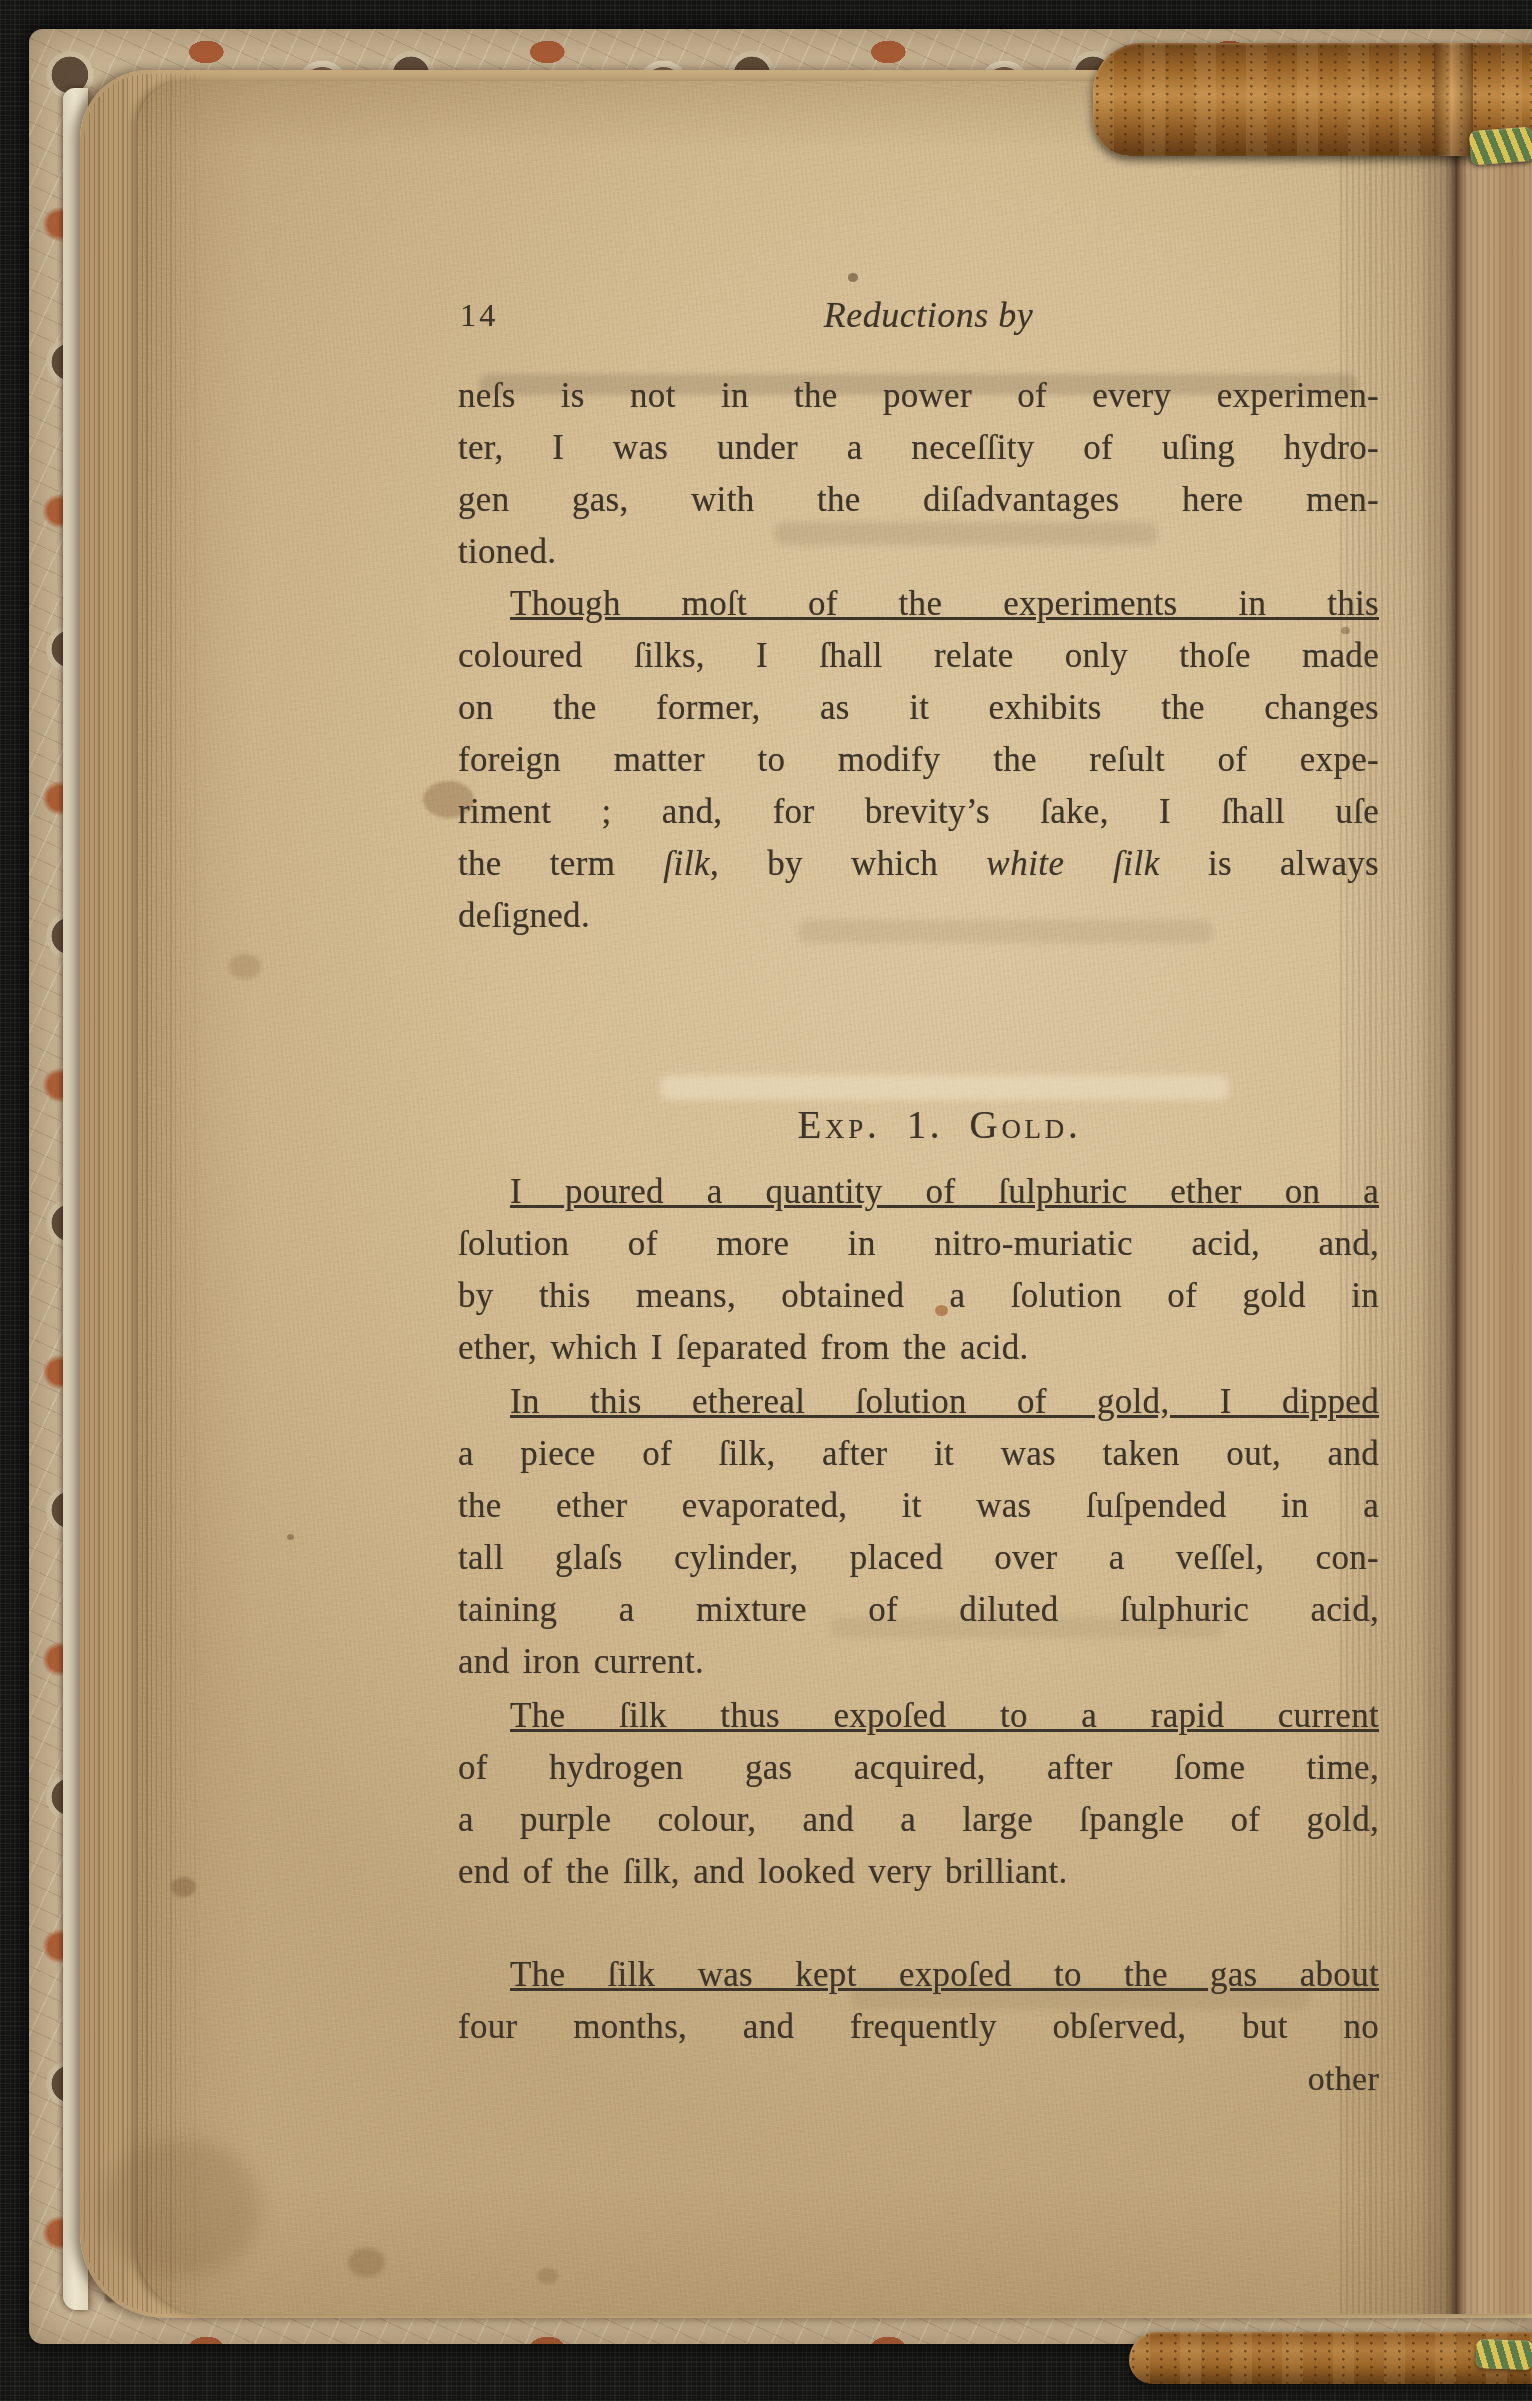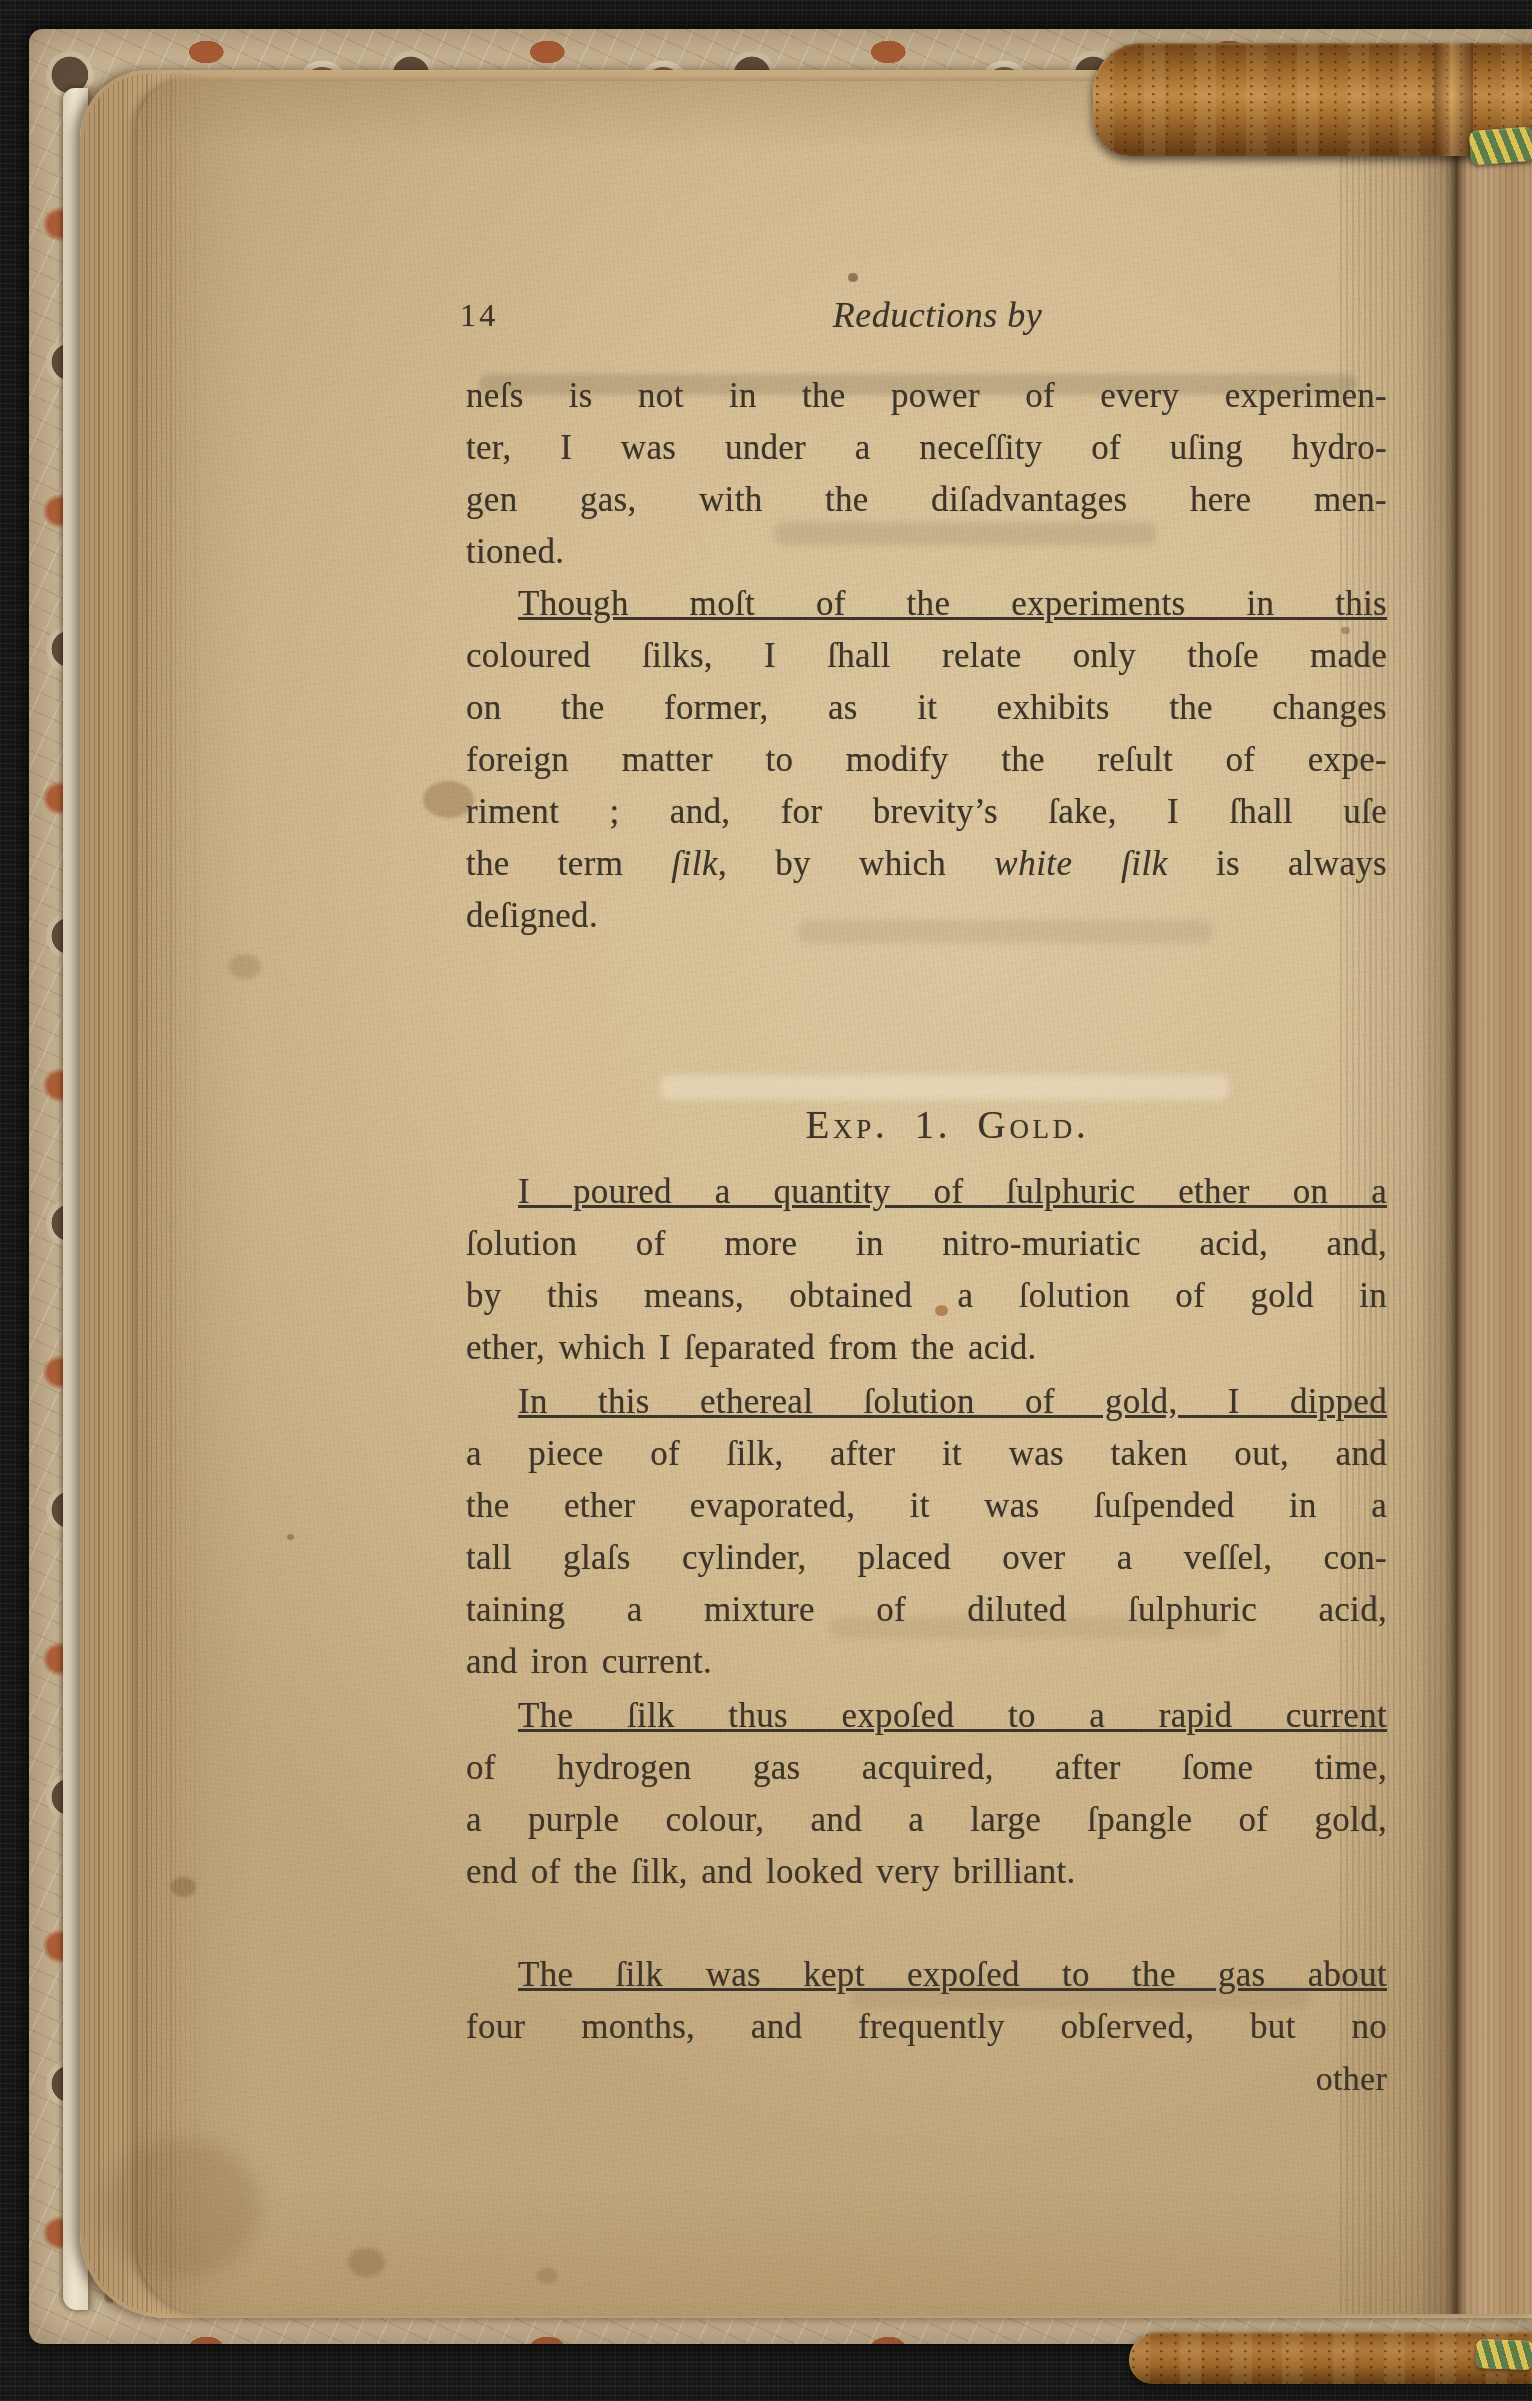--- a/index.html
+++ b/index.html
@@ -100,7 +100,7 @@
     text-shadow:0 0 0.7px rgba(64,54,41,.55);}
   .hdr{position:absolute;top:290px;left:0;width:100%;height:51px;line-height:51px;}
   .pageno{position:absolute;left:2.1px;font-size:32px;letter-spacing:3.2px;}
-  .runhead{position:absolute;left:50%;transform:translateX(-50%);margin-left:19px;
+  .runhead{position:absolute;left:50%;transform:translateX(-50%);margin-left:10px;
     font-style:italic;font-size:36px;letter-spacing:0.5px;}
   .sec{position:absolute;left:0;width:100%;font-size:35px;margin-left:8px;}
   .tl{height:52px;line-height:52px;text-align:justify;text-align-last:justify;white-space:nowrap;}

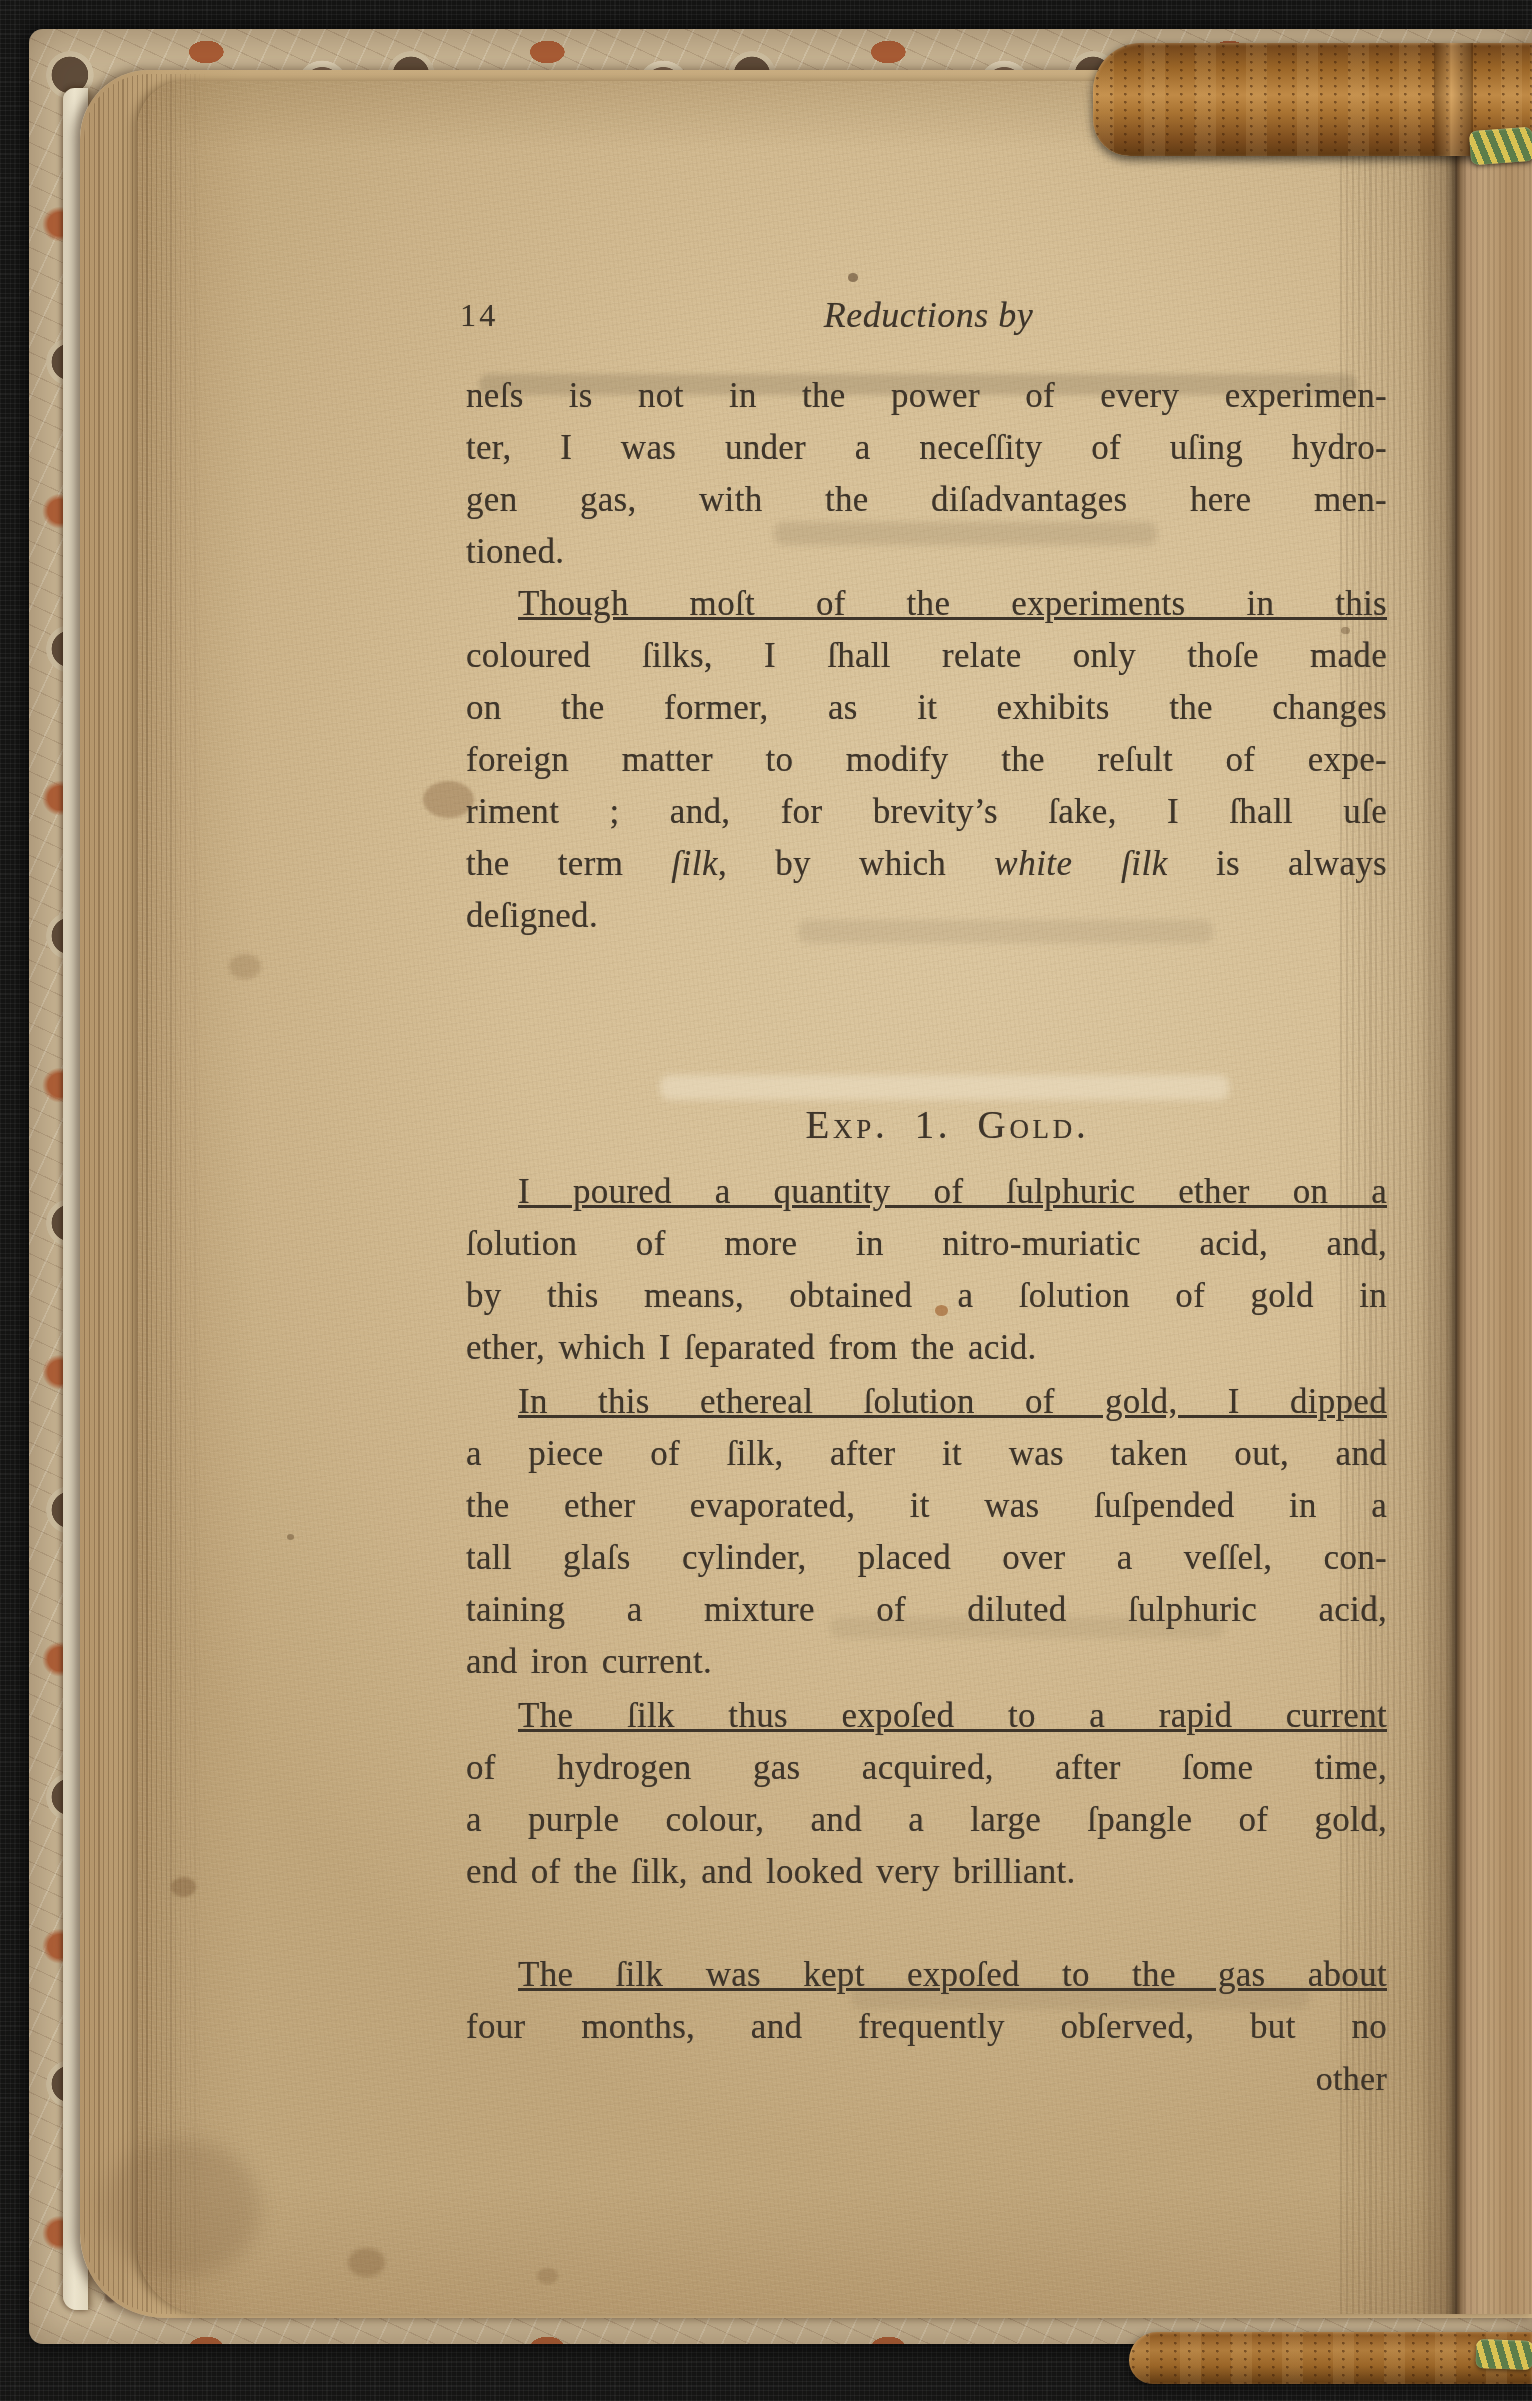--- a/index.html
+++ b/index.html
@@ -102,7 +102,7 @@
   .pageno{position:absolute;left:2.1px;font-size:32px;letter-spacing:3.2px;}
   .runhead{position:absolute;left:50%;transform:translateX(-50%);margin-left:10px;
     font-style:italic;font-size:36px;letter-spacing:0.5px;}
-  .sec{position:absolute;left:0;width:100%;font-size:35px;margin-left:8px;}
+  .sec{position:absolute;left:0;width:100%;font-size:35px;}
   .tl{height:52px;line-height:52px;text-align:justify;text-align-last:justify;white-space:nowrap;}
   .tl.last{text-align-last:left;white-space:normal;word-spacing:4.3px;}
   .tl.ind{text-indent:52px;text-decoration:underline;}

